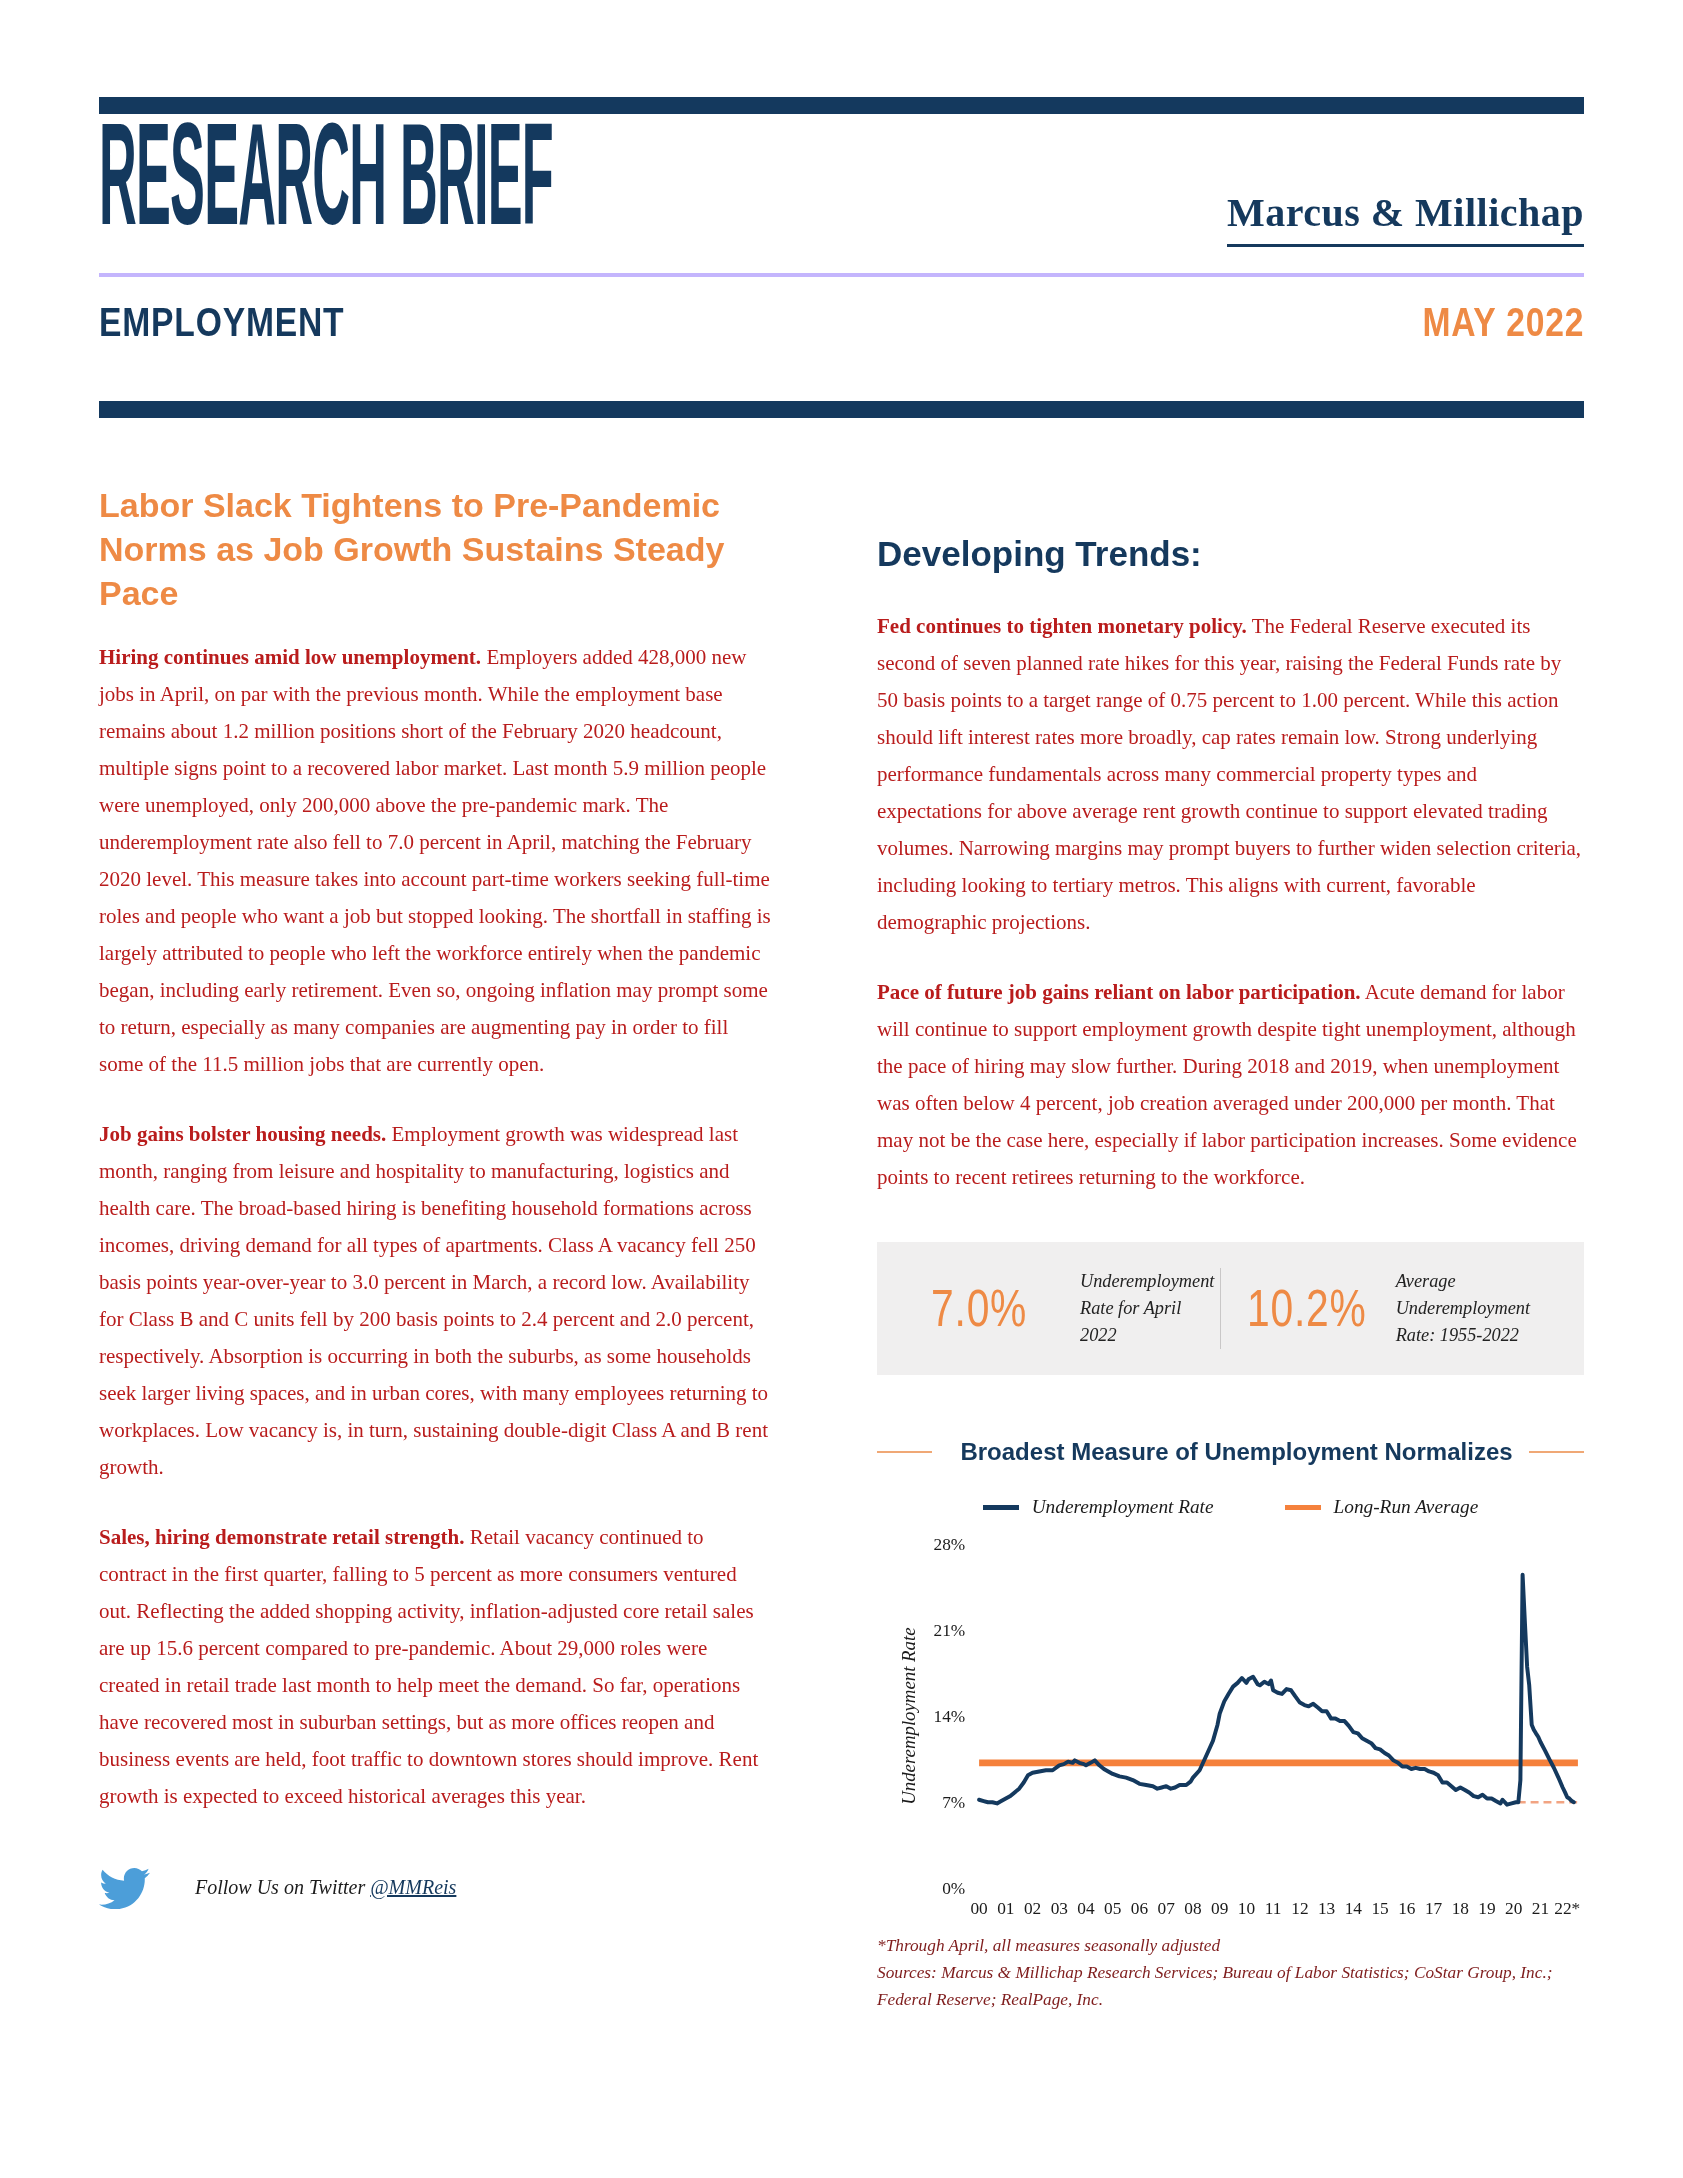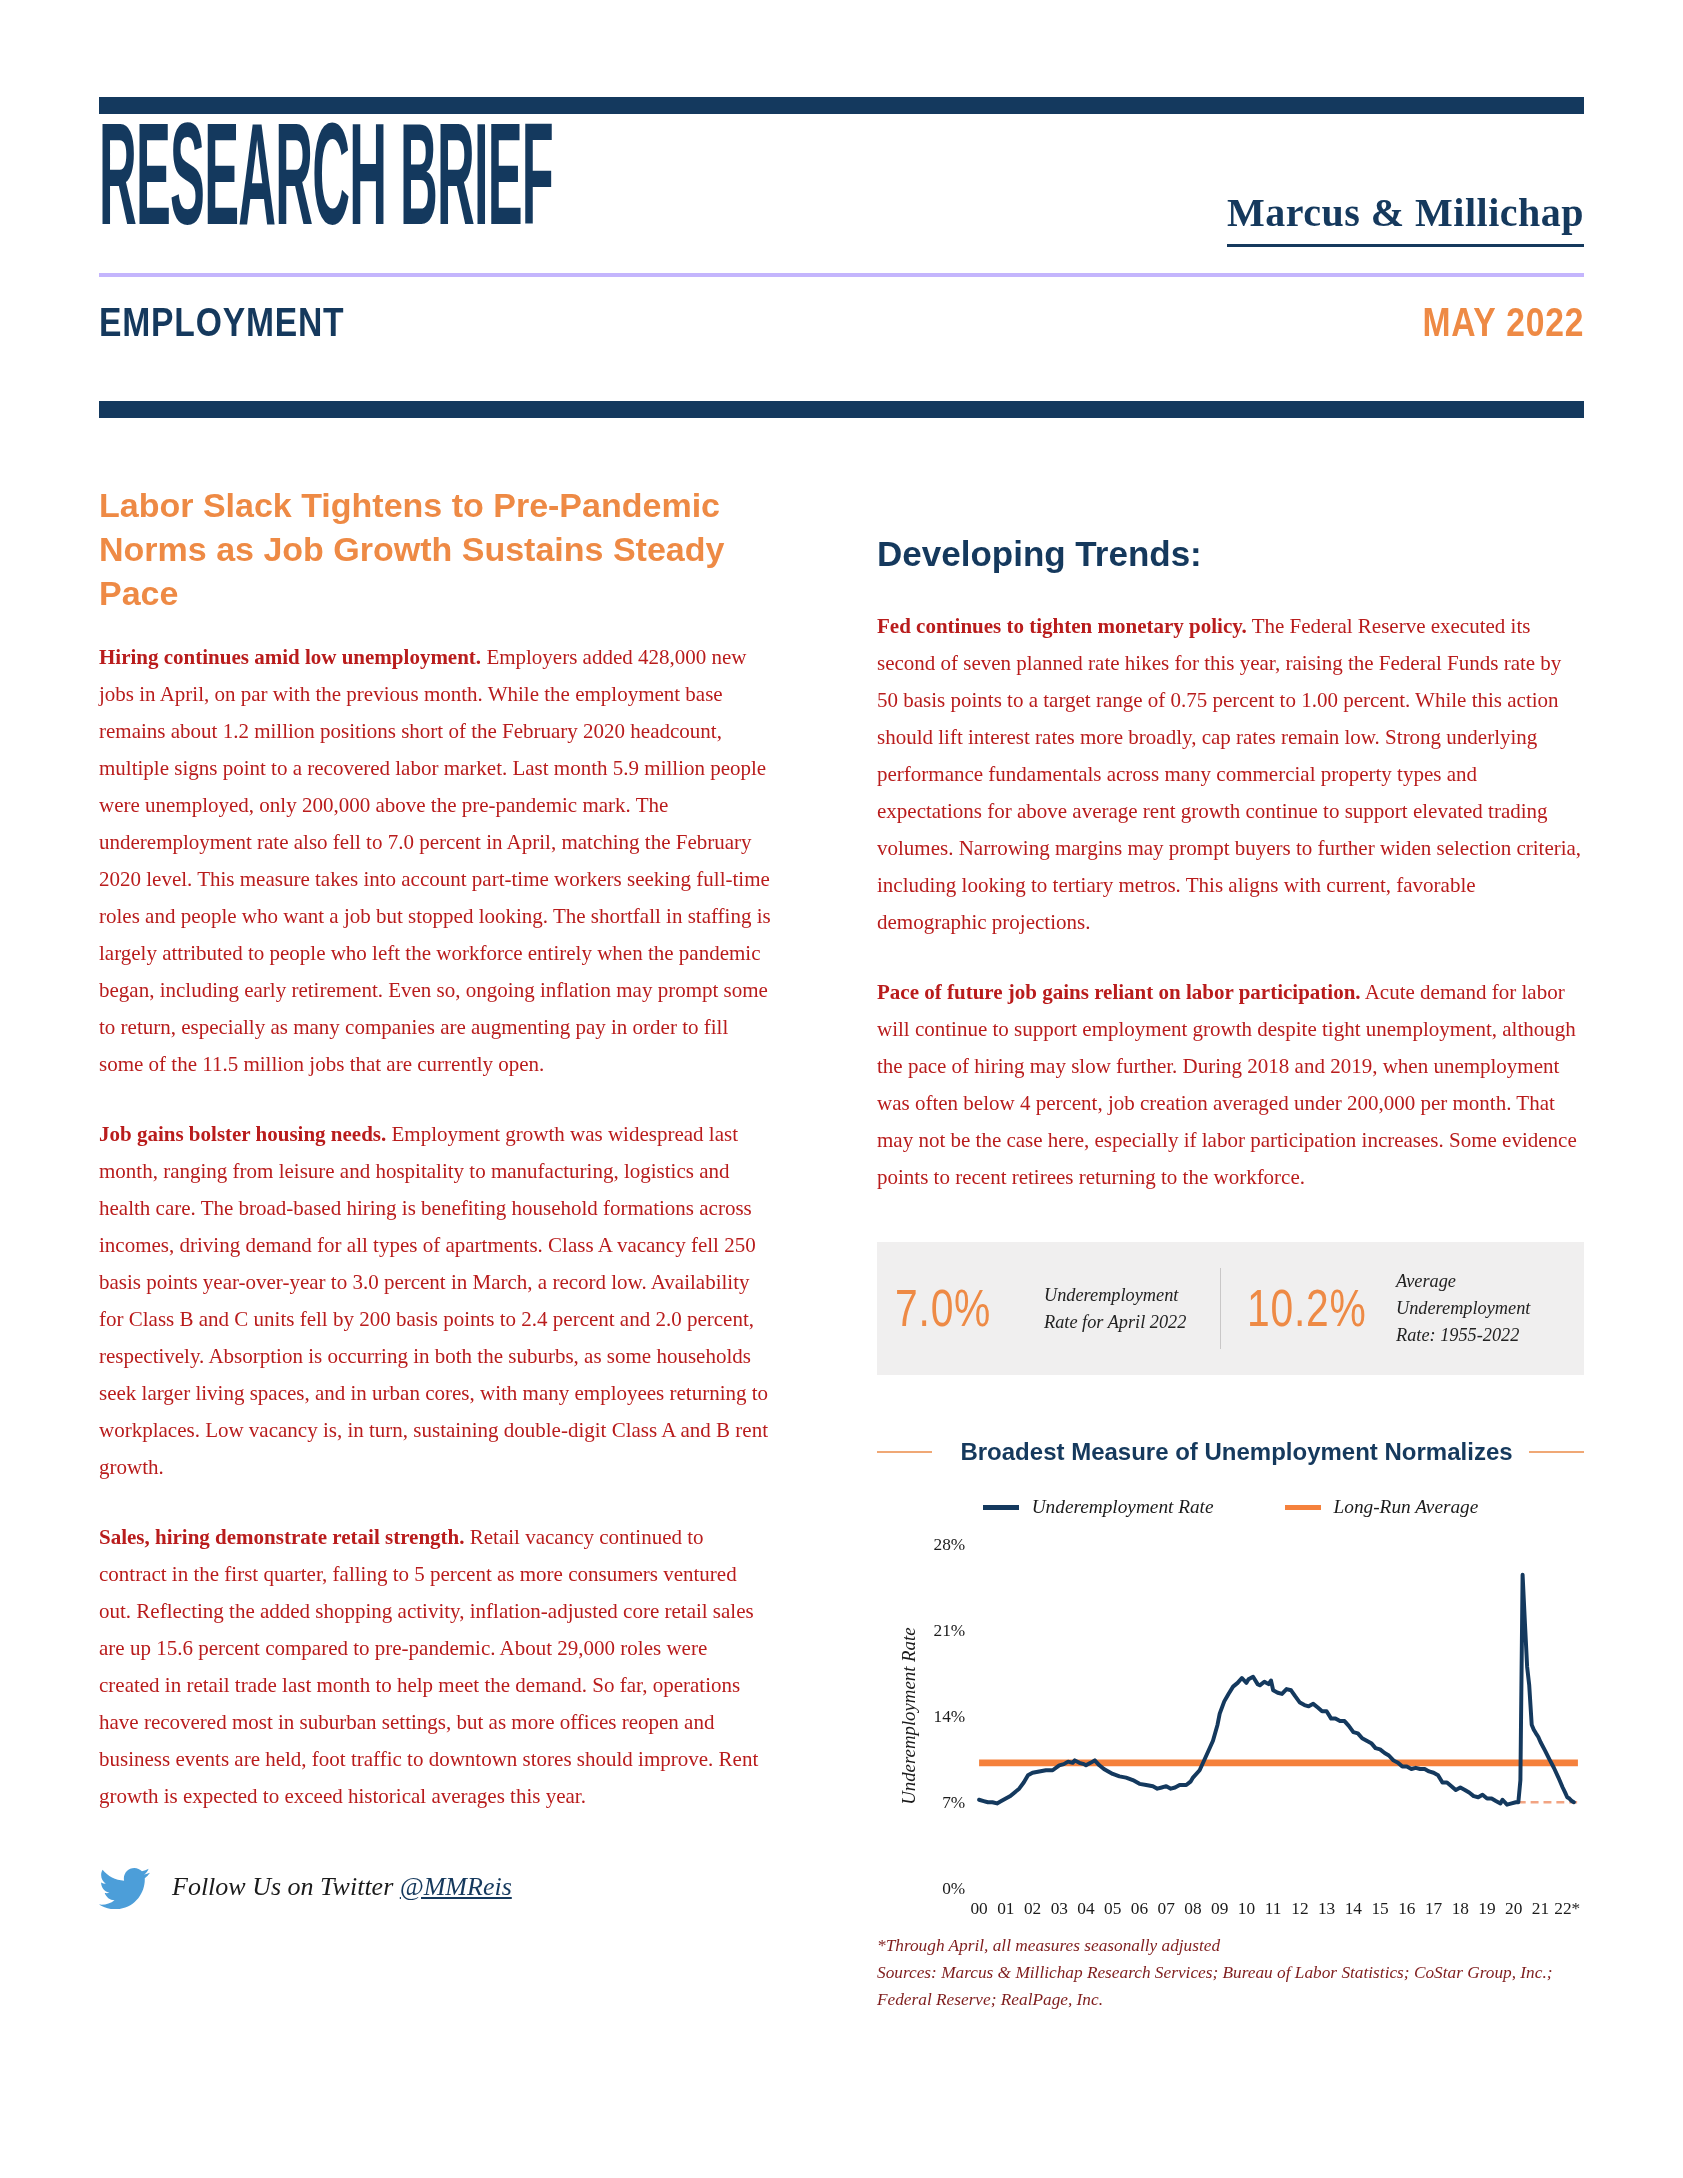--- a/index.html
+++ b/index.html
@@ -63,7 +63,7 @@
   
   .stat-box {
     margin-top:46px; background:#F0EFEF; display:flex; align-items:center;
-    padding:26px 18px; min-height:121px;
+    padding:26px 54px; min-height:121px;
   }
   .stat-cell { display:flex; align-items:center; flex:1; }
   .stat-value-wrap { width:149px; overflow:visible; flex:none; }

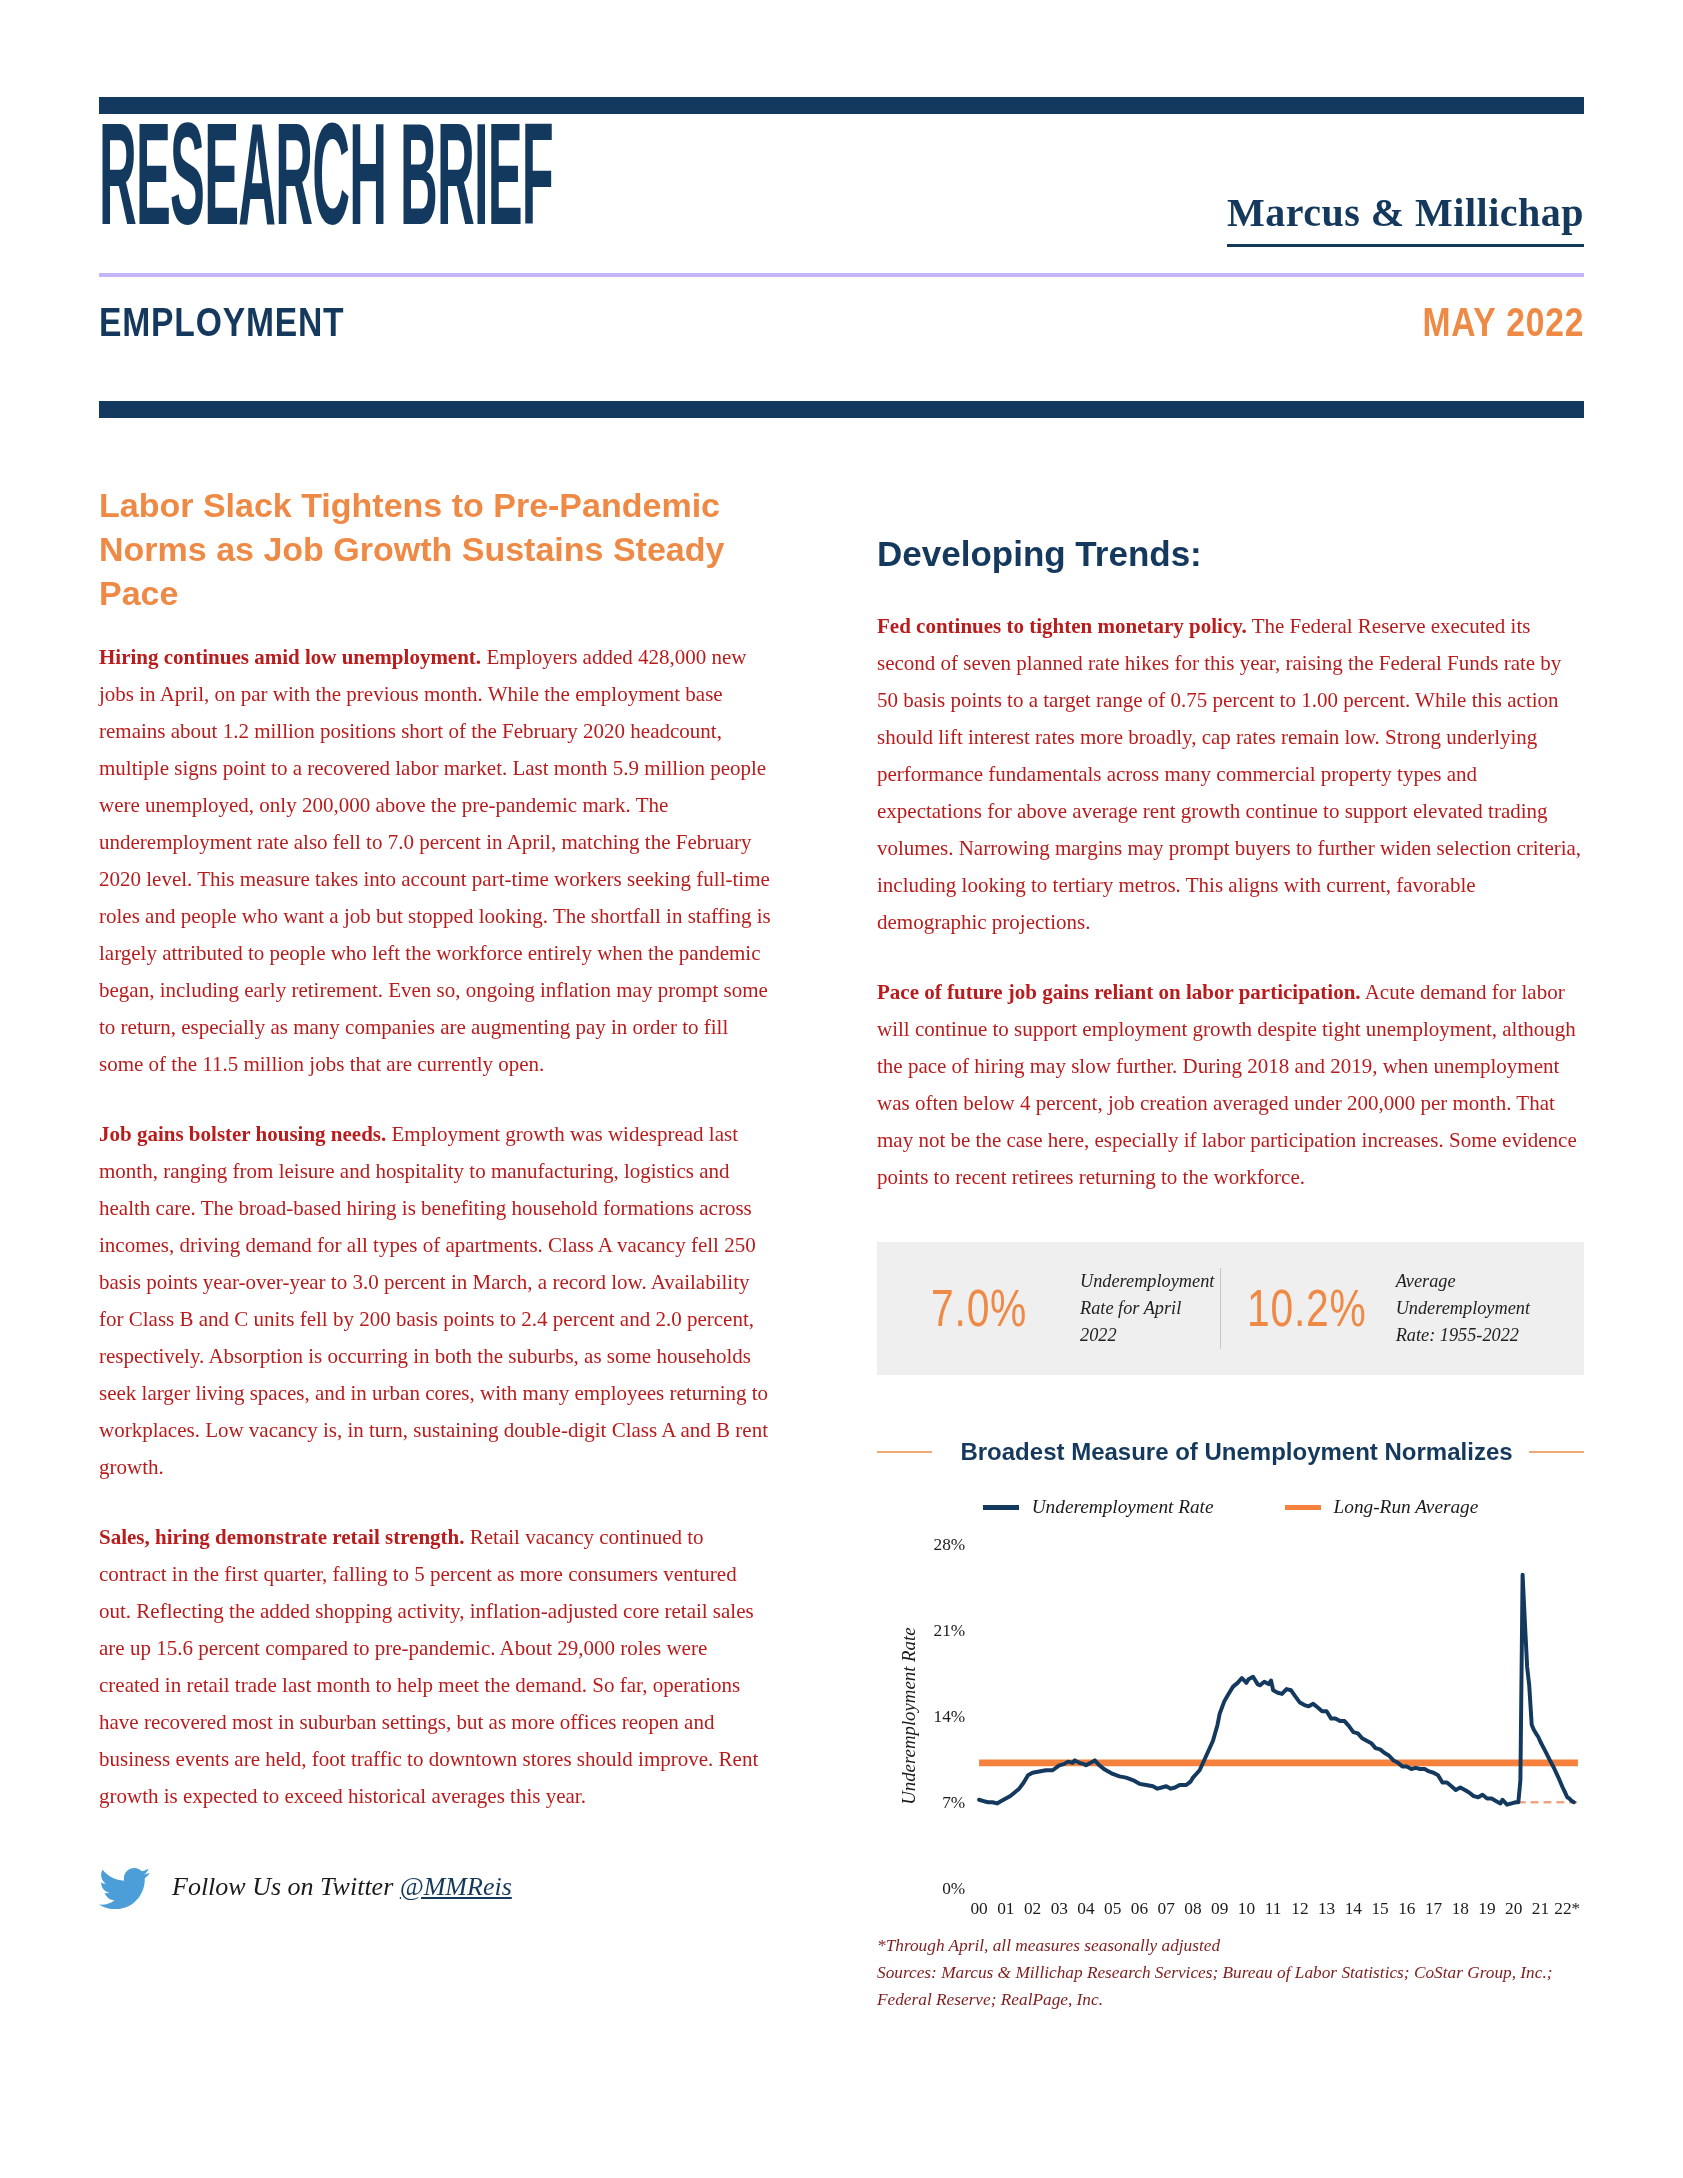--- a/index.html
+++ b/index.html
@@ -94,7 +94,7 @@
 
   
   .follow-row { margin-top:50px; display:flex; align-items:center; gap:22px; }
-  .follow-text { font-style:italic; font-size:26px; color:#1b1b1b; }
+  .follow-text { font-style:italic; font-size:20px; color:#1b1b1b;margin-left:23px; }
   .follow-link { color:#15395D; text-decoration:underline; font-style:italic; }
 </style>
 </head>

